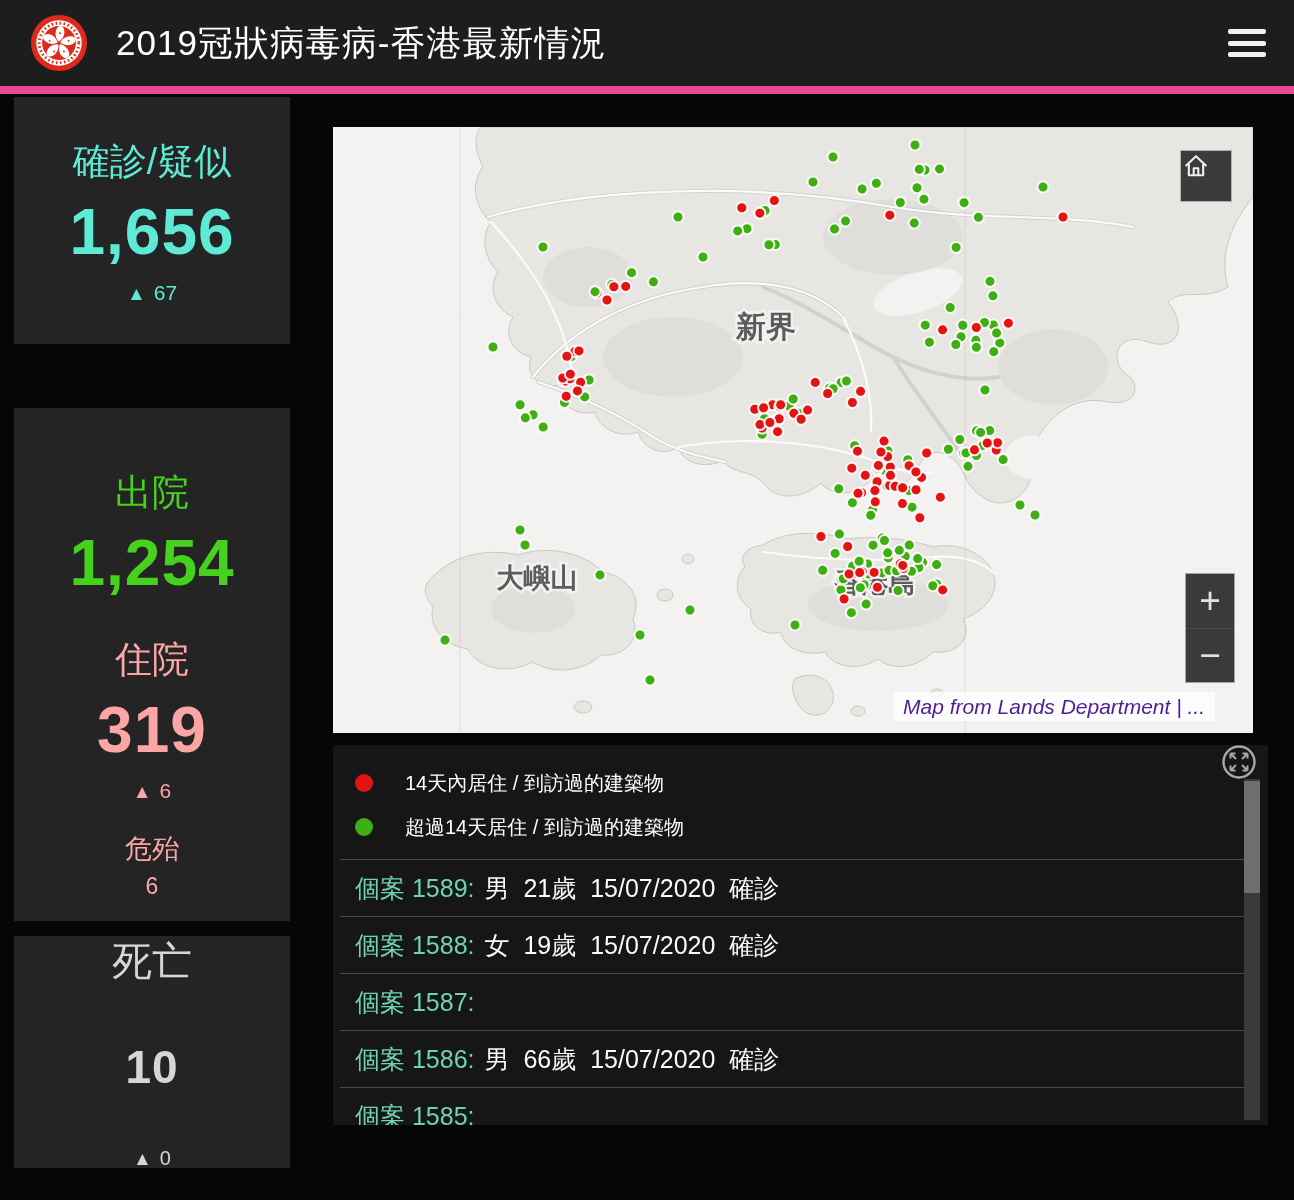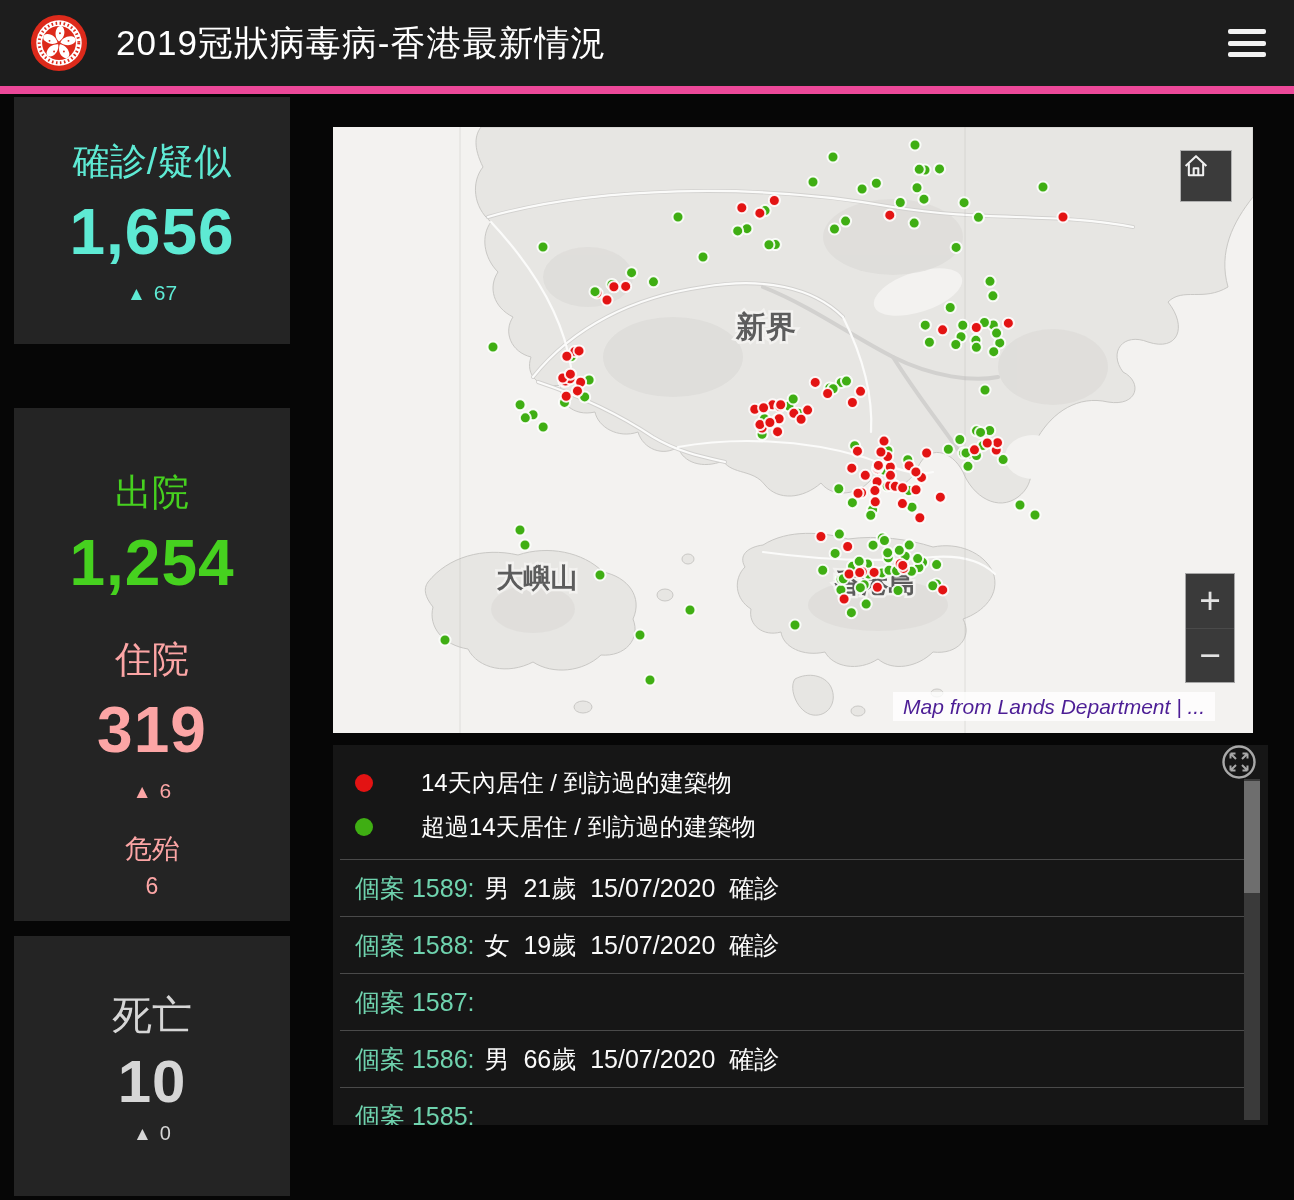--- a/index.html
+++ b/index.html
@@ -54,7 +54,7 @@
   .legend-row{display:flex;align-items:center;height:44px;margin-left:22px;margin-top:0;}
   .legend-row:first-child{margin-top:16px;}
   .legend-dot{width:18px;height:18px;border-radius:50%;flex:0 0 auto;}
-  .legend-label{margin-left:48px;font-size:24px;color:#ffffff;}
+  .legend-label{margin-left:32px;font-size:20px;color:#ffffff;}
   .case-list{margin-top:10px;margin-left:7px;}
   .case-row{height:56px;border-top:1px solid #4a4a4a;display:flex;align-items:center;padding-left:15px;
             font-size:25px;width:892px;cursor:pointer;}

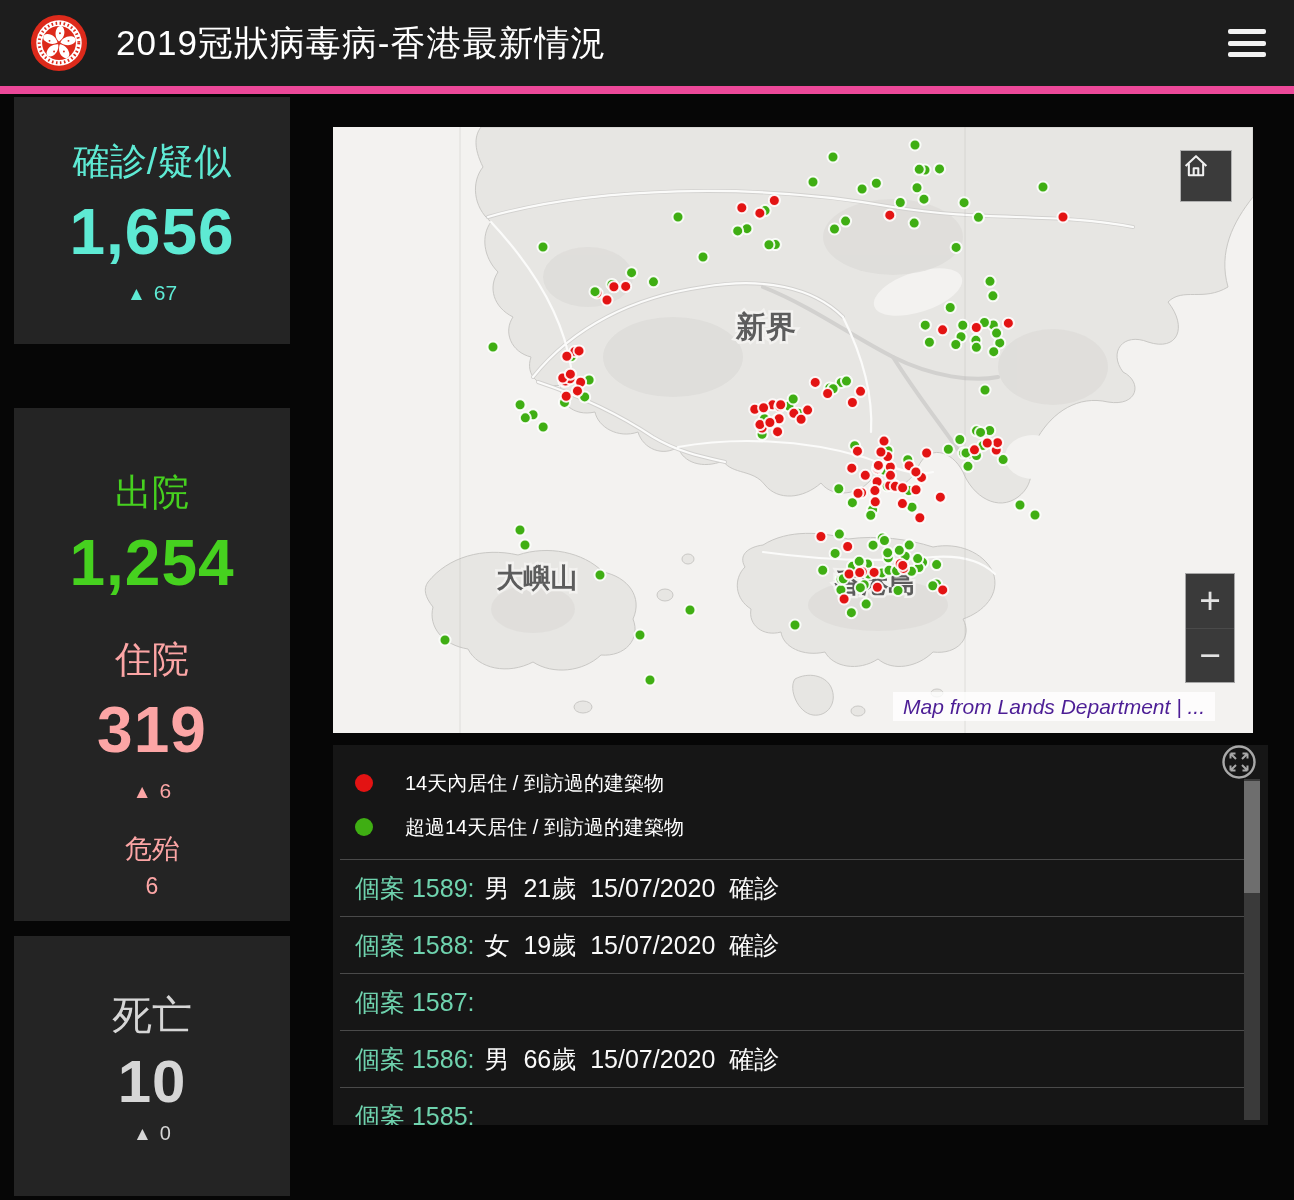--- a/index.html
+++ b/index.html
@@ -21,7 +21,7 @@
   #card-confirmed{top:97px;height:247px;}
   #card-discharged{top:364px;height:288px;margin-top:44px;}
   #card-hospitalised{top:614px;height:307px;}
-  #card-deaths{top:936px;height:260px;}
+  #card-deaths{top:936px;height:232px;gap:47px;}
   .stat-label{font-size:37px;}
   .stat-value{font-size:64px;font-weight:bold;margin-top:8px;letter-spacing:1px;}
   .stat-delta{font-size:21px;margin-top:12px;}

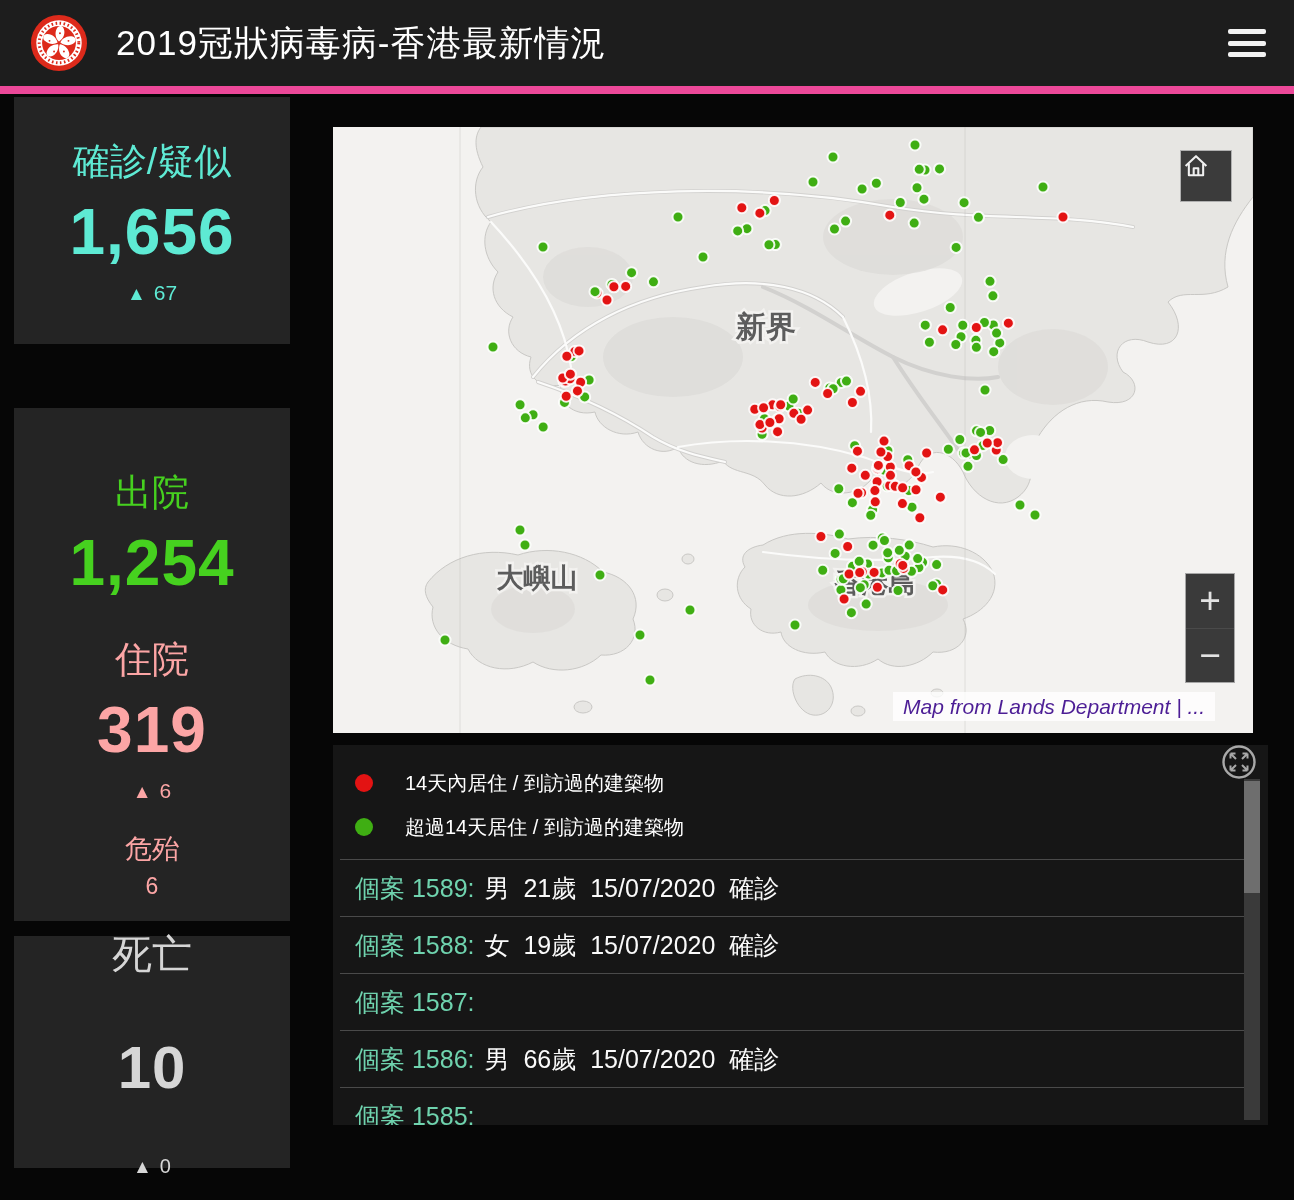--- a/index.html
+++ b/index.html
@@ -30,7 +30,7 @@
   .sub-value{font-size:23px;margin-top:6px;}
   .c-red{color:#5eead4;} .c-green{color:#46d11f;} .c-yellow{color:#fca5a5;} .c-grey{color:#d6d6d6;}
   #card-deaths .stat-label{font-size:40px;}
-  #card-deaths .stat-value{font-size:60px;margin-top:4px;}
+  #card-deaths .stat-value{font-size:46px;margin-top:4px;}
   #card-deaths .stat-delta{font-size:20px;margin-top:6px;}
 
   

